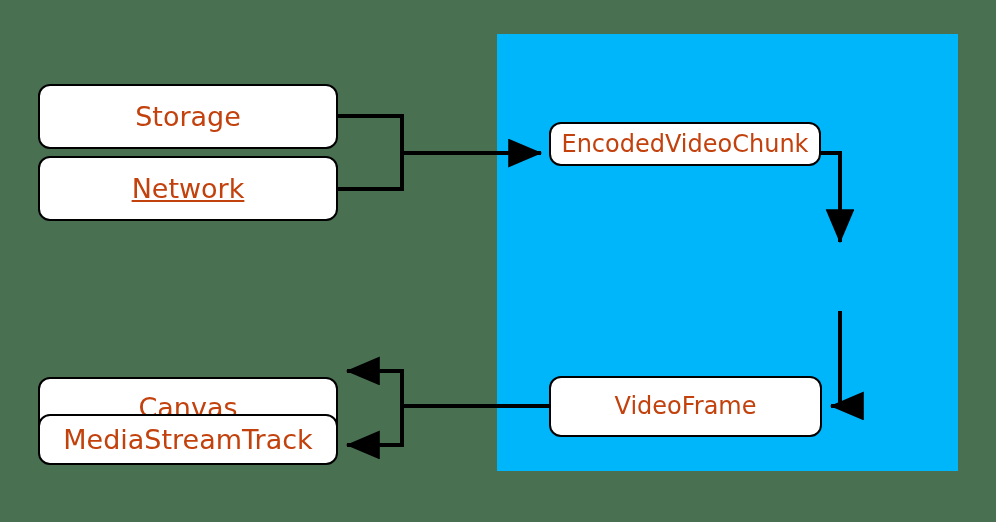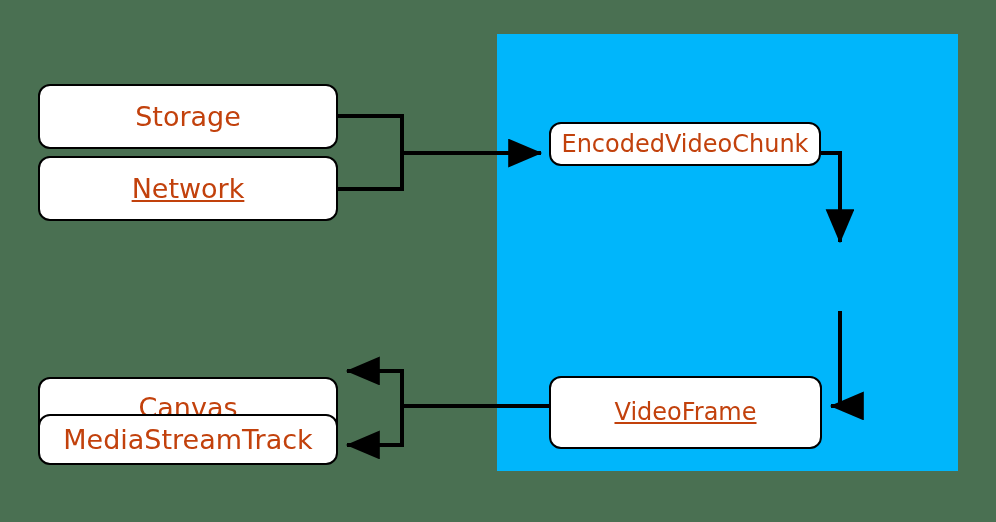--- a/index.html
+++ b/index.html
@@ -68,9 +68,8 @@
     font-size: 24px;
   }
   #node-videoframe {
-    left: 549px; top: 376px; width: 273px; height: 73px;
+    left: 549px; top: 376px; width: 273px; height: 61px;
     font-size: 24px;
-    text-decoration: underline;
   }
   #node-videodecoder {
     left: 728px; top: 250px; width: 225px; height: 61px;

